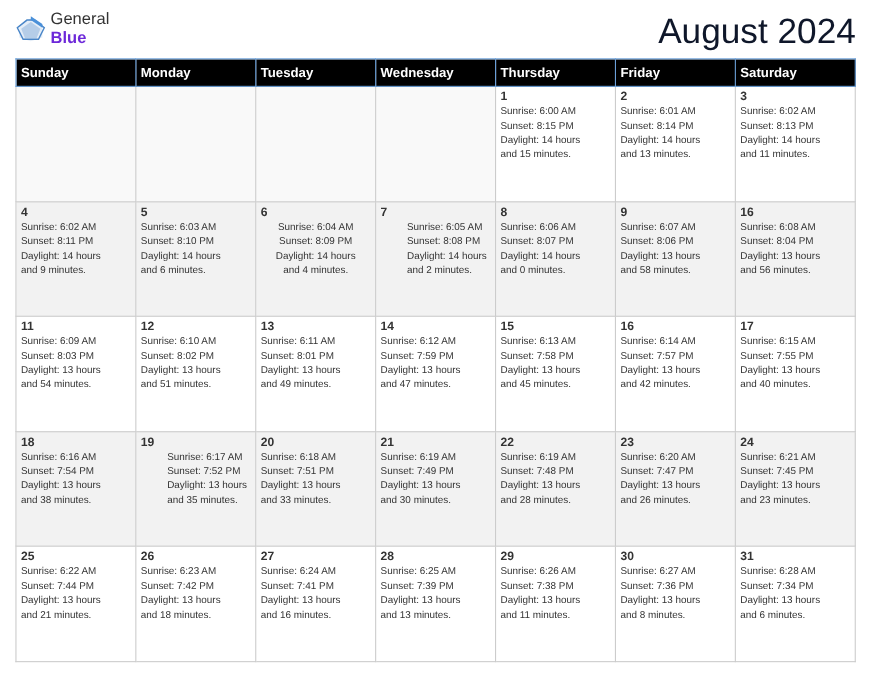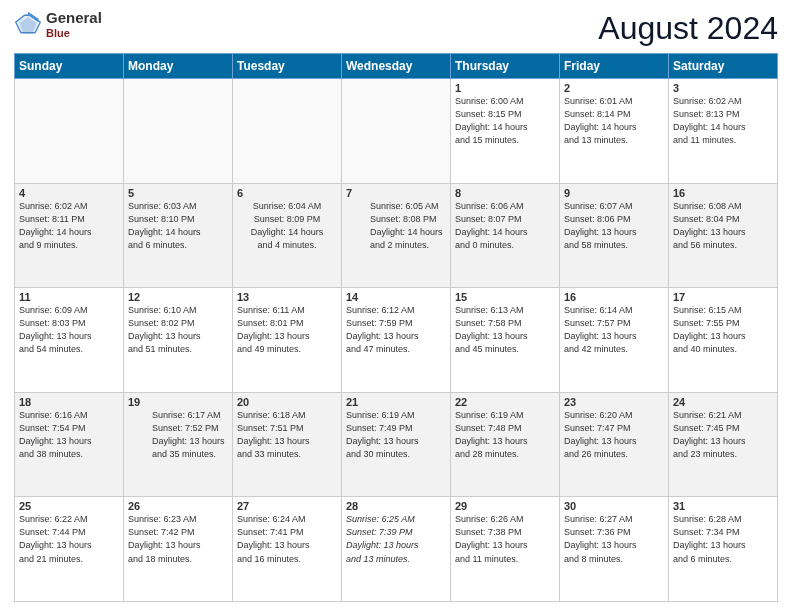--- a/index.html
+++ b/index.html
@@ -35,7 +35,7 @@
     }
     .logo-general {
       font-size: 15px;
-      font-weight: bold;
+      font-weight: normal;
       color: #333;
     }
     .logo-blue {

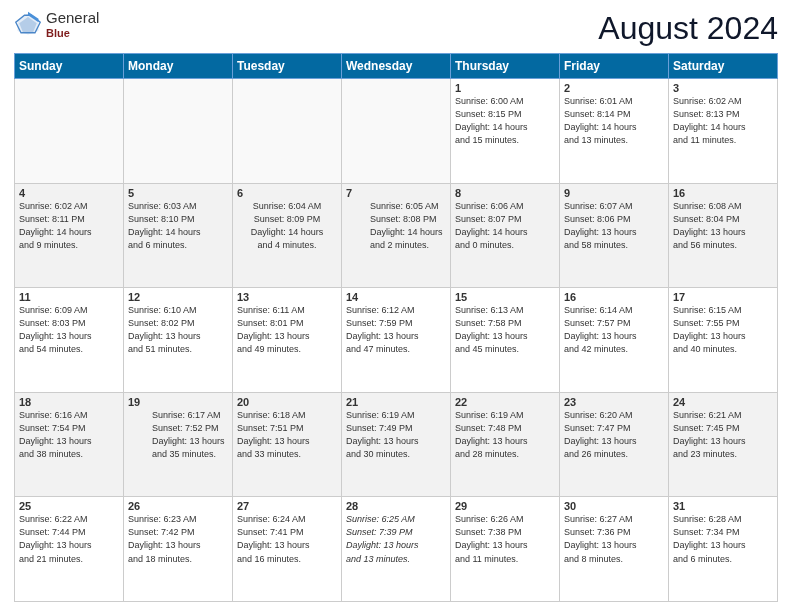--- a/index.html
+++ b/index.html
@@ -39,9 +39,9 @@
       color: #333;
     }
     .logo-blue {
-      font-size: 11px;
+      font-size: 15px;
       font-weight: bold;
-      color: #7f1d1d;
+      color: #6d28d9;
     }
     .logo-icon {
       width: 28px;

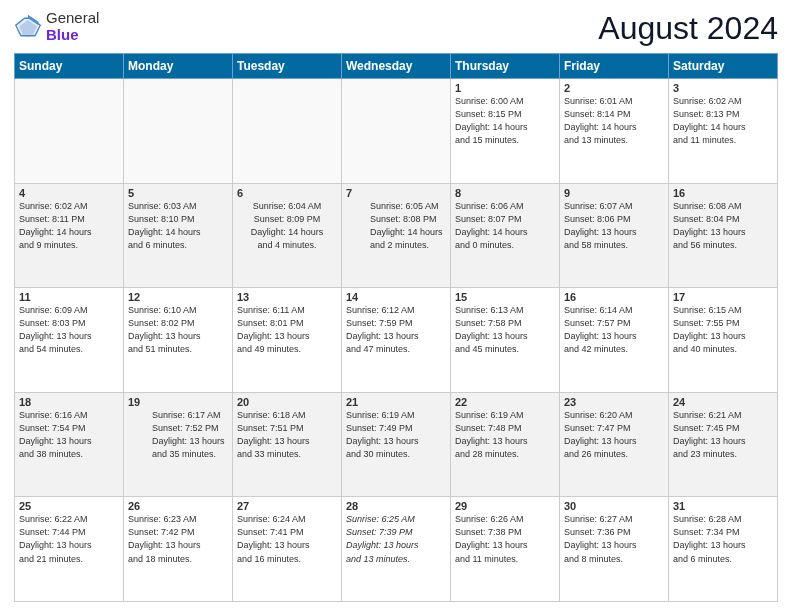--- a/index.html
+++ b/index.html
@@ -68,7 +68,7 @@
       table-layout: fixed;
     }
     .calendar th {
-      background-color: #0369a1;
+      background-color: #000000;
       color: #fff;
       font-size: 12px;
       font-weight: bold;

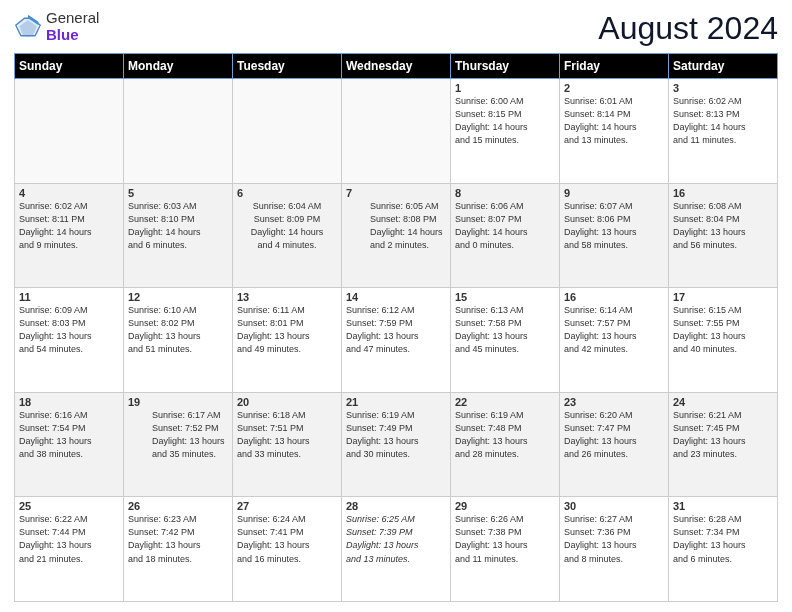--- a/index.html
+++ b/index.html
@@ -343,7 +343,7 @@
           </td>
           <td>
             <span class="day-number">28</span>
-            <div class="day-info" style="white-space: pre-line; font-style: italic;">Sunrise: 6:25 AM
+            <div class="day-info" style="white-space: pre-line;">Sunrise: 6:25 AM
 Sunset: 7:39 PM
 Daylight: 13 hours
 and 13 minutes.</div>

